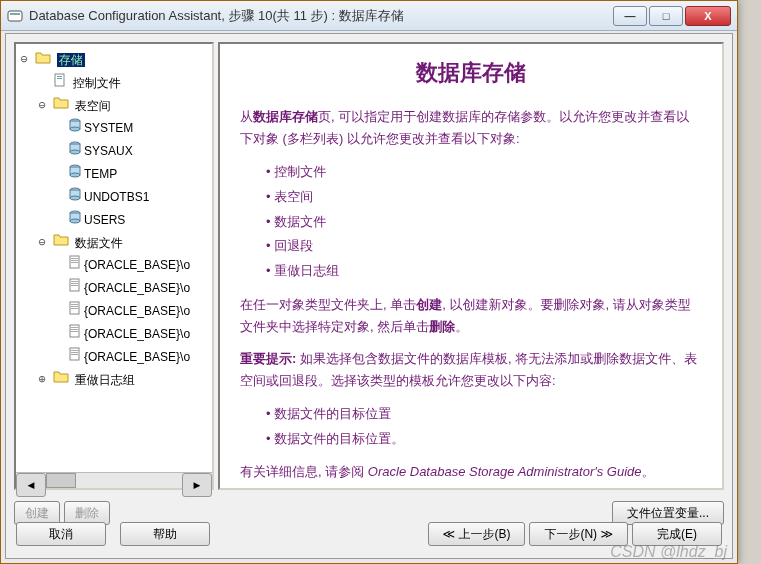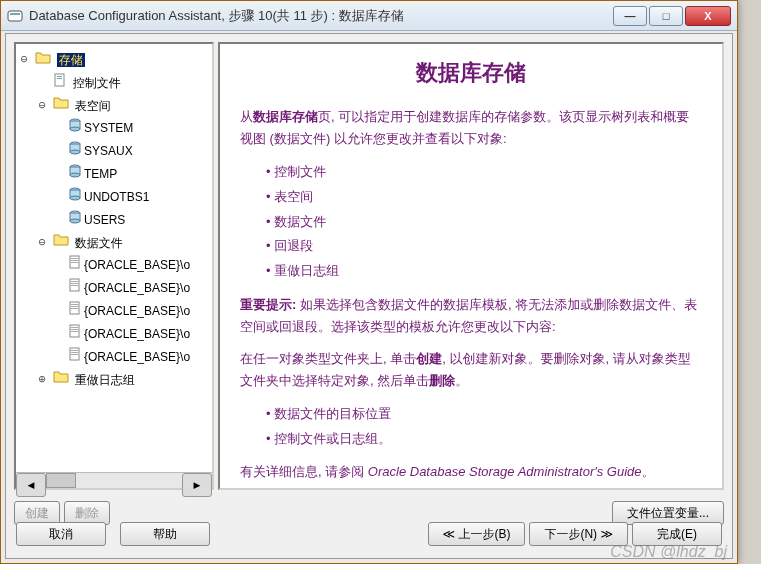--- a/index.html
+++ b/index.html
@@ -20,7 +20,7 @@
   .tree .twisty { display:inline-block;width:12px;text-align:center;color:#555;font-family:monospace;}
   .tree .icon { display:inline-block;vertical-align:middle;margin:0 2px;}
   .tree .label { vertical-align:middle; }
-  .tree .selected { background:#0a246a;color:#fde047;padding:0 2px;}
+  .tree .selected { background:#0a246a;color:#86efac;padding:0 2px;}
   .tree .children { padding-left: 18px; }
   .hscroll { height:16px;border-top:1px solid #bbb;background:#e8e8e8;display:flex;}
   .hscroll .btn{width:16px;border:1px solid #999;background:#ddd;display:flex;align-items:center;justify-content:center;font-size:9px;}

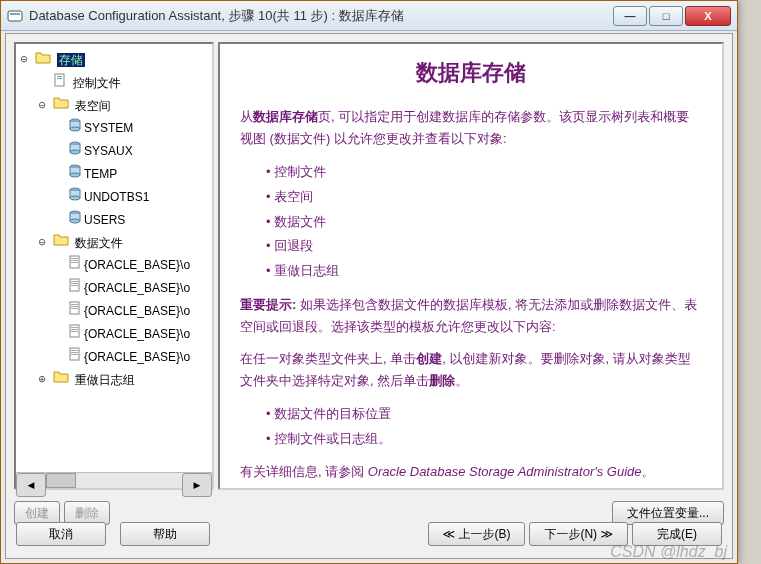--- a/index.html
+++ b/index.html
@@ -184,7 +184,7 @@
       <div class="content-pane">
         <h1>数据库存储</h1>
         <p>
-          <span>从</span><span class="bold">数据库存储</span><span>页, 可以指定用于创建数据库的存储参数。该页显示树列表和概要视图 (数据文件) 以允许您更改并查看以下对象:</span>
+          <span>从</span><span class="bold">数据库存储</span><span>页, 可以指定用于创建数据库的存储参数。以允许您更改并查看以下对象 (多栏列表) 以允许您更改并查看以下对象:</span>
         </p>
         <ul class="bullets" id="list1">
             <li>控制文件</li>

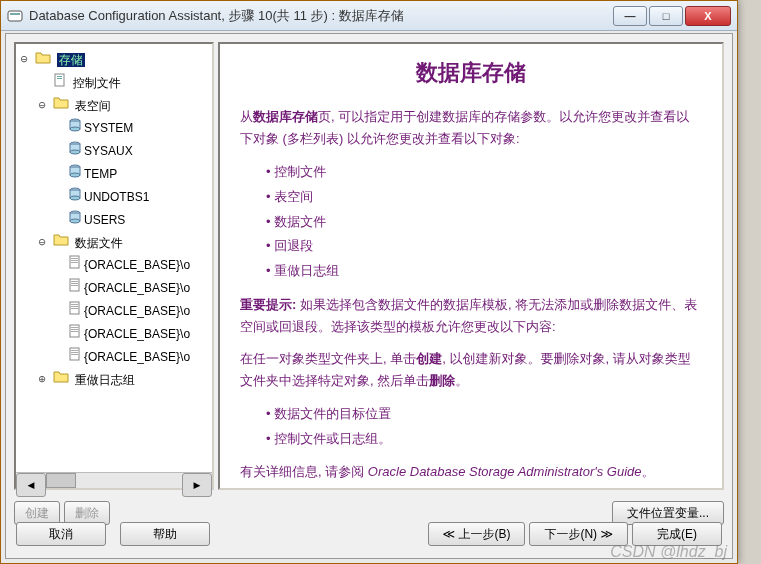--- a/index.html
+++ b/index.html
@@ -194,10 +194,10 @@
             <li>重做日志组</li>
           </ul>
         <p>
+          <span>在任一对象类型文件夹上, 单击</span><span class="bold">创建</span><span>, 以创建新对象。要删除对象, 请从对象类型文件夹中选择特定对象, 然后单击</span><span class="bold">删除</span><span>。</span>
+        </p>
+        <p>
           <span class="bold">重要提示:</span><span> 如果选择包含数据文件的数据库模板, 将无法添加或删除数据文件、表空间或回退段。选择该类型的模板允许您更改以下内容:</span>
-        </p>
-        <p>
-          <span>在任一对象类型文件夹上, 单击</span><span class="bold">创建</span><span>, 以创建新对象。要删除对象, 请从对象类型文件夹中选择特定对象, 然后单击</span><span class="bold">删除</span><span>。</span>
         </p>
         <ul class="bullets" id="list2">
             <li>数据文件的目标位置</li>

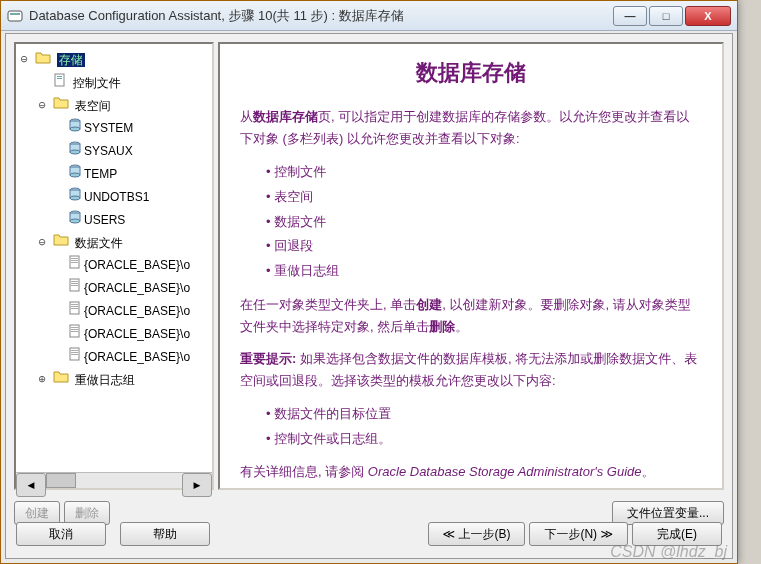--- a/index.html
+++ b/index.html
@@ -201,7 +201,7 @@
         </p>
         <ul class="bullets" id="list2">
             <li>数据文件的目标位置</li>
-            <li>控制文件或日志组。</li>
+            <li>数据文件的目标位置。</li>
           </ul>
         <p>
           <span>有关详细信息, 请参阅 </span><em>Oracle Database Storage Administrator's Guide</em><span>。</span>

